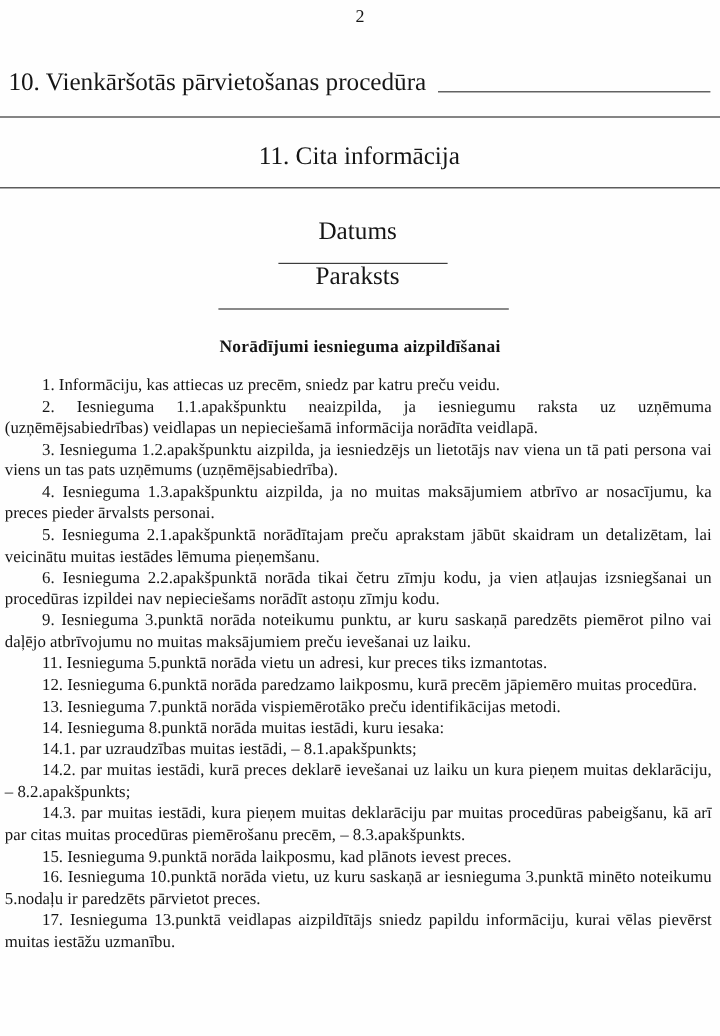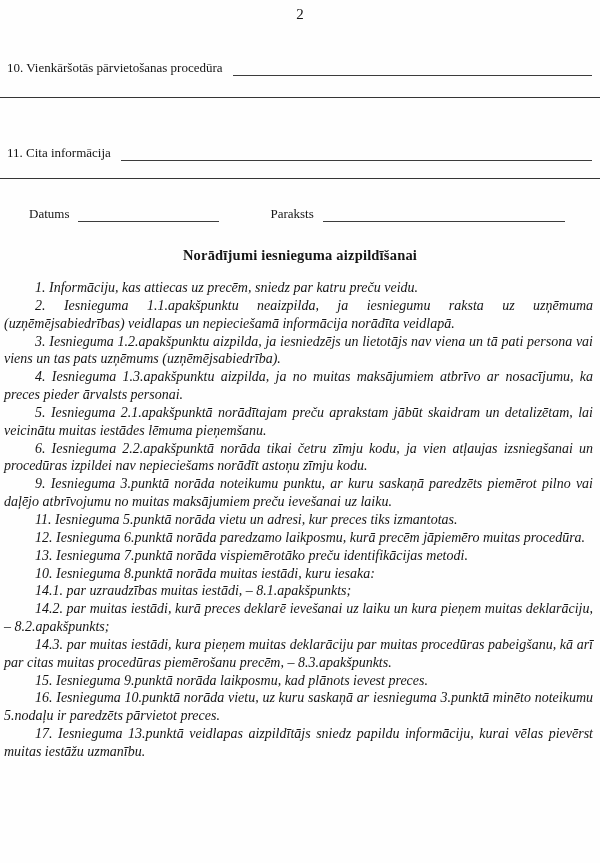--- a/index.html
+++ b/index.html
@@ -25,8 +25,8 @@
   }
   .form-row {
     display: flex;
-    align-items: flex-start;
-    font-size: 13px;
+    align-items: center;
+    font-size: 21px;
   }
   .f-label {
     white-space: nowrap;

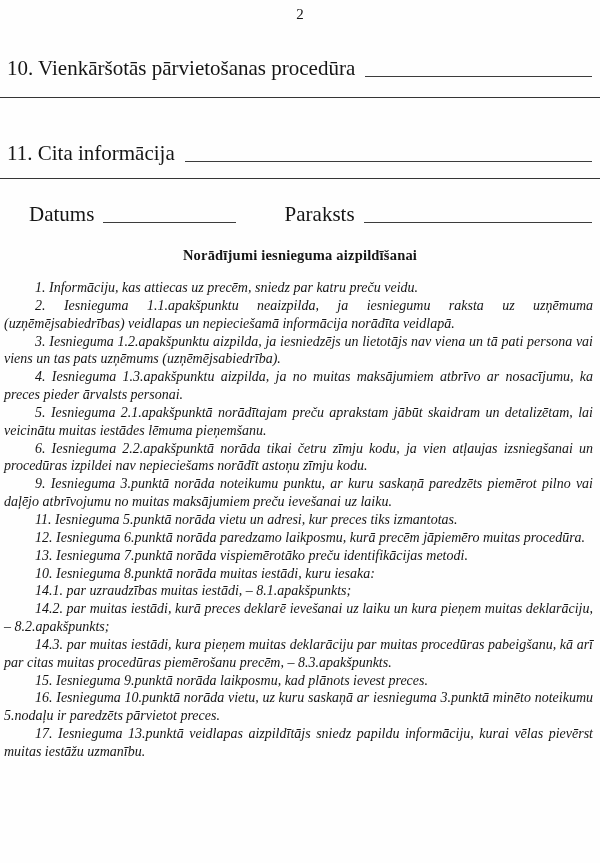--- a/index.html
+++ b/index.html
@@ -39,7 +39,7 @@
   }
   .blank.grow { flex: 1; margin-left: 10px; }
   .row-10 { margin: 33px 8px 0 7px; }
-  .row-11 { margin: 45px 8px 0 7px; }
+  .row-11 { margin: 22px 8px 0 7px; flex-direction: column; }
   .rule {
     border: none;
     border-top: 1.8px solid #353535;

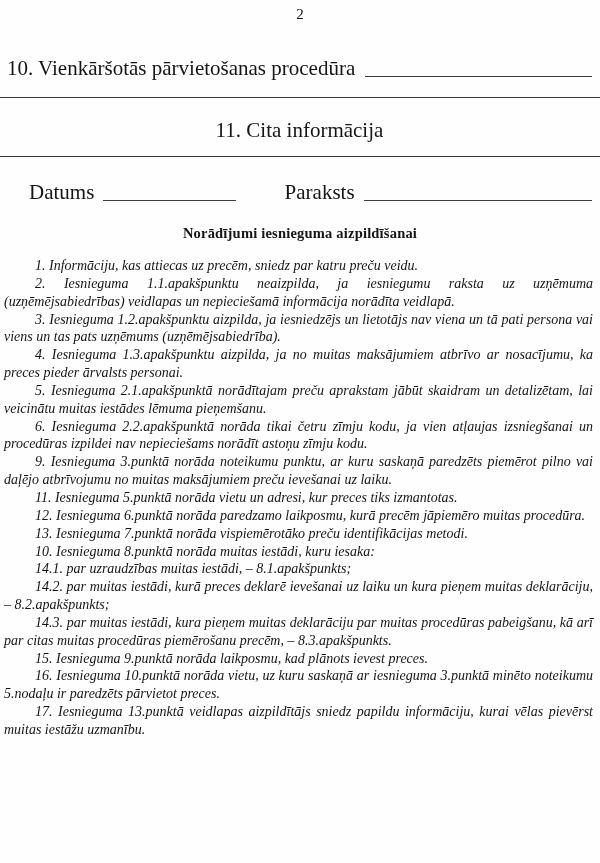--- a/index.html
+++ b/index.html
@@ -48,7 +48,7 @@
   }
   .rule-1 { margin-top: 19px; }
   .rule-2 { margin-top: 15px; }
-  .row-sign { margin: 25px 8px 0 29px; }
+  .row-sign { margin: 25px 8px 0 4px; flex-direction: column; }
   .blank-datums { width: 141px; margin-left: 9px; }
   .sign-gap { width: 51px; }
   .blank-paraksts { width: 242px; margin-left: 9px; }

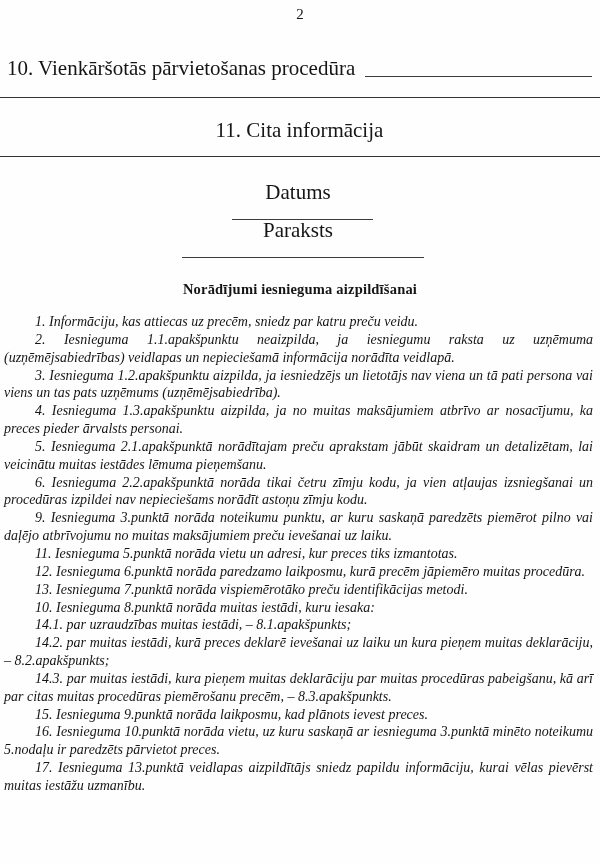--- a/index.html
+++ b/index.html
@@ -68,7 +68,6 @@
   .paragraphs p {
     margin: 0;
     text-indent: 31px;
-    font-style: italic;
   }
 </style>
 </head>

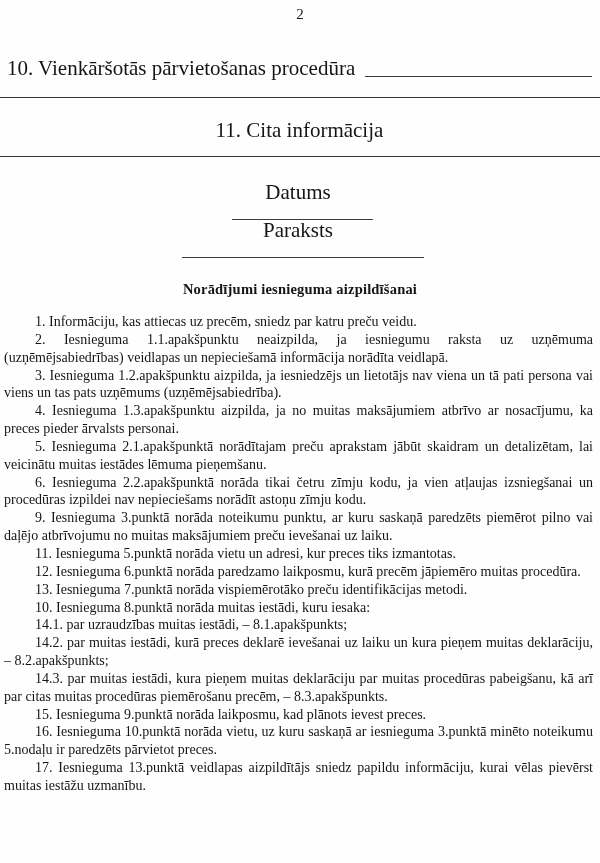--- a/index.html
+++ b/index.html
@@ -112,7 +112,7 @@
     <p>11. Iesnieguma 5.punktā norāda vietu un adresi, kur preces tiks izmantotas.</p>
     <p>12. Iesnieguma 6.punktā norāda paredzamo laikposmu, kurā precēm jāpiemēro muitas procedūra.</p>
     <p>13. Iesnieguma 7.punktā norāda vispiemērotāko preču identifikācijas metodi.</p>
-    <p>10. Iesnieguma 8.punktā norāda muitas iestādi, kuru iesaka:</p>
+    <p>14. Iesnieguma 8.punktā norāda muitas iestādi, kuru iesaka:</p>
     <p>14.1. par uzraudzības muitas iestādi, – 8.1.apakšpunkts;</p>
     <p>14.2. par muitas iestādi, kurā preces deklarē ievešanai uz laiku un kura pieņem muitas deklarāciju, – 8.2.apakšpunkts;</p>
     <p>14.3. par muitas iestādi, kura pieņem muitas deklarāciju par muitas procedūras pabeigšanu, kā arī par citas muitas procedūras piemērošanu precēm, – 8.3.apakšpunkts.</p>

